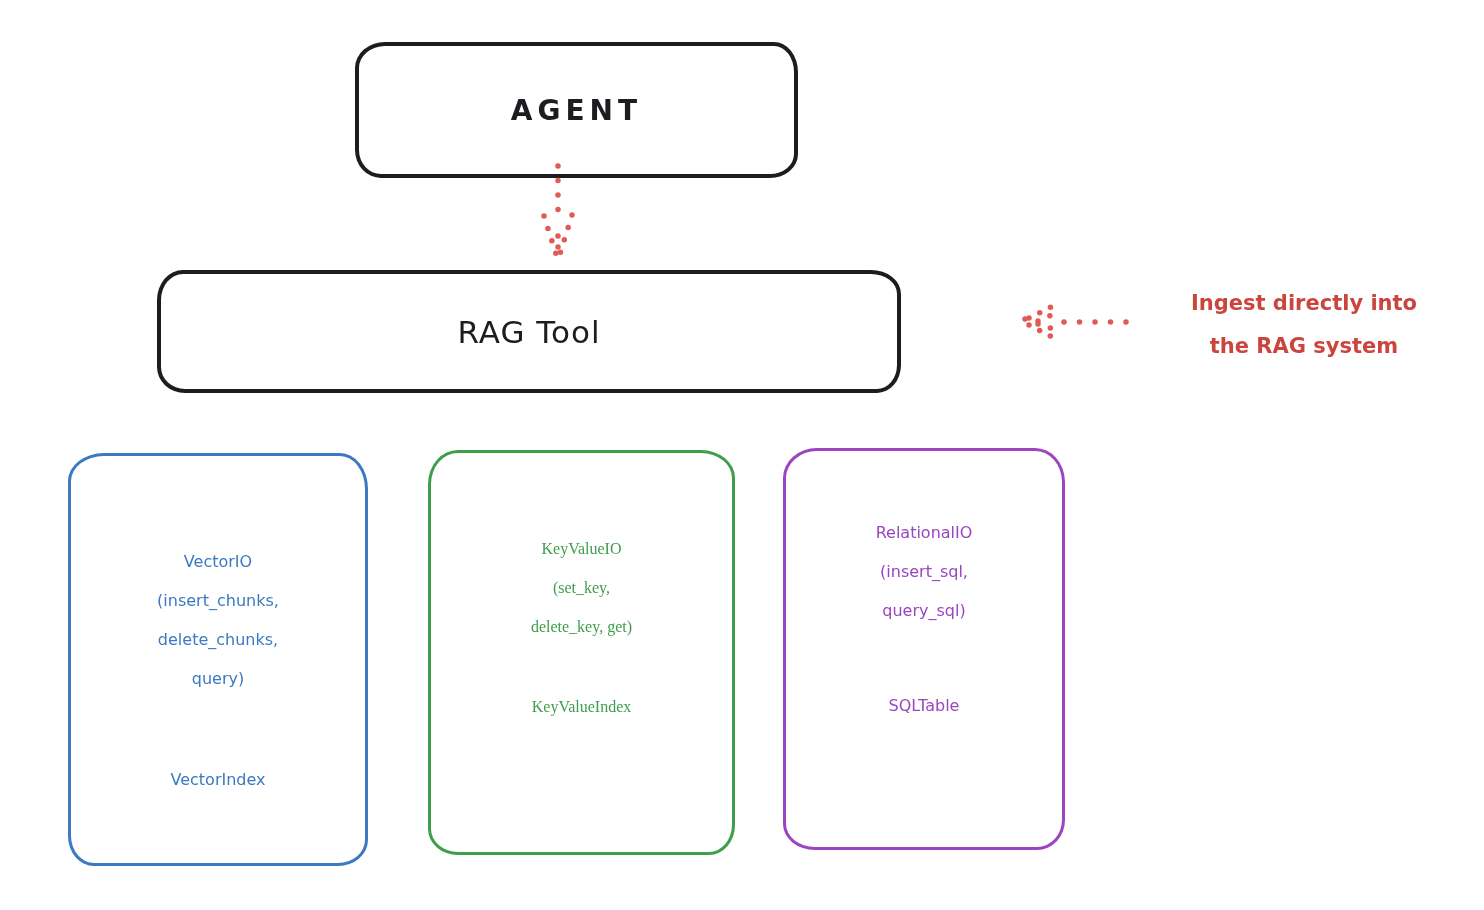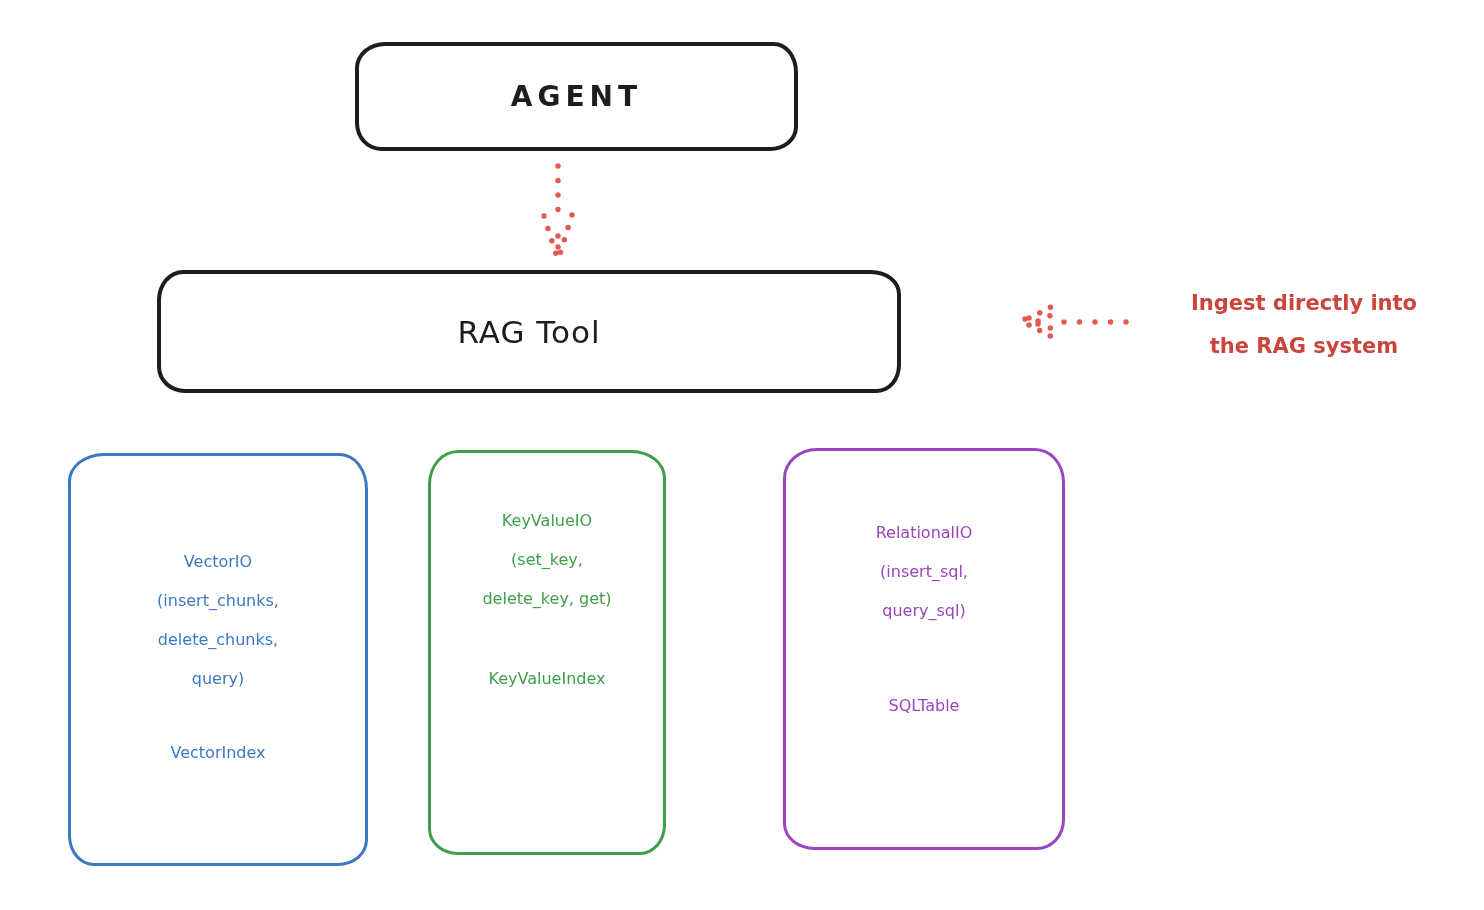--- a/index.html
+++ b/index.html
@@ -26,7 +26,7 @@
   }
   
   .agent-node {
-    left: 355px; top: 42px; width: 443px; height: 109px;
+    left: 355px; top: 42px; width: 443px; height: 136px;
     border: 4px solid #1d1d21;
     border-radius: 30px 24px 28px 26px / 26px 30px 24px 28px;
   }

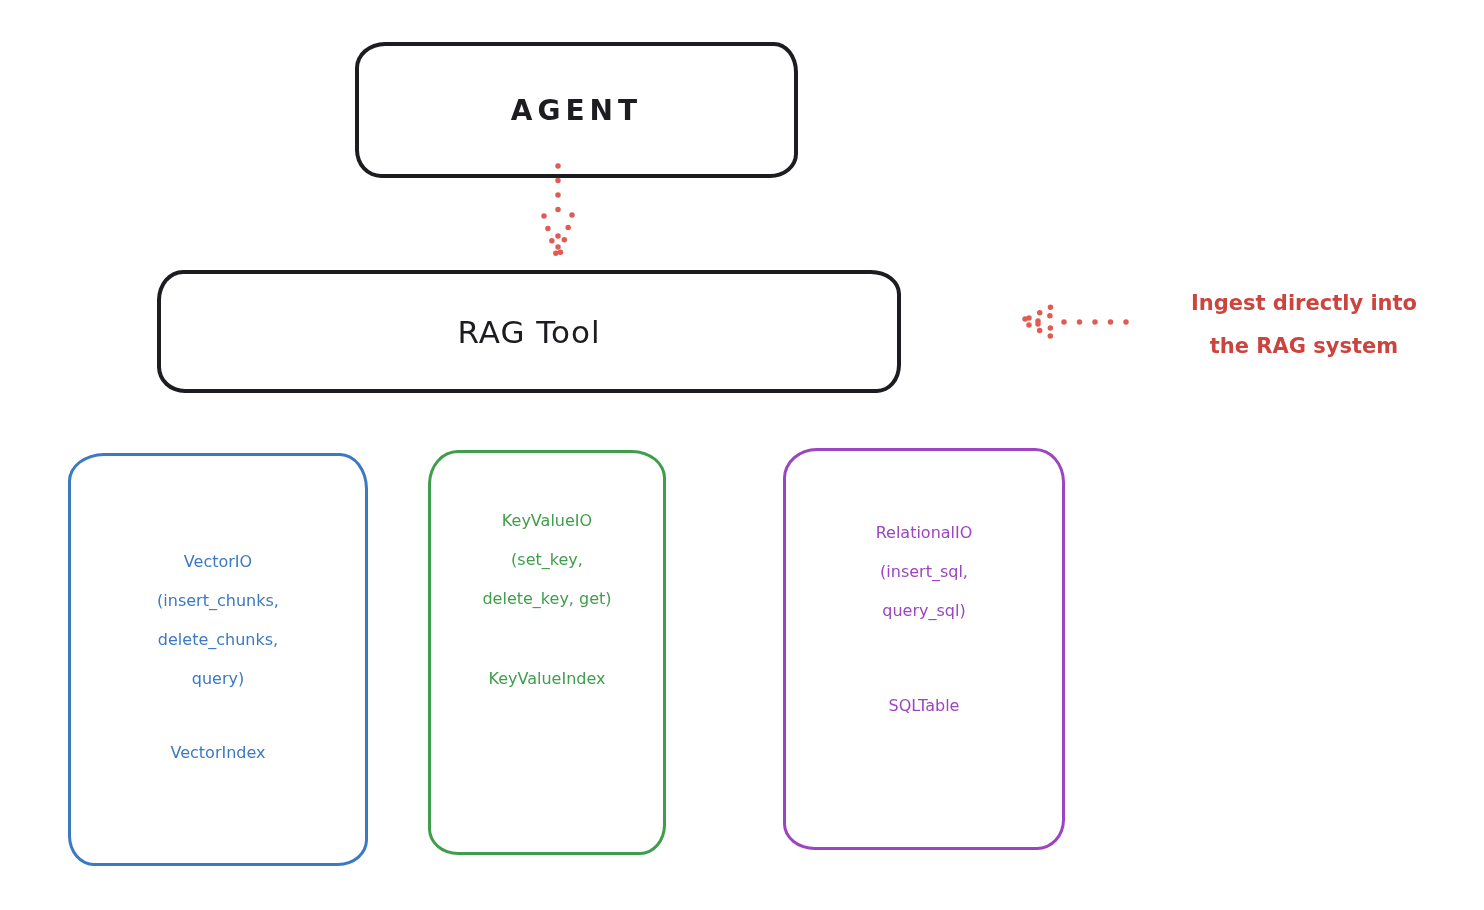--- a/index.html
+++ b/index.html
@@ -70,10 +70,11 @@
   }
   .io-vector .index { margin-top: 35px; }
   .io-keyvalue {
-    left: 428px; top: 450px; width: 238px; height: 405px;
+    left: 428px; top: 450px; width: 307px; height: 405px;
     border-color: #3f9e4b; color: #3f9e4b;
     border-radius: 30px 34px 26px 30px / 34px 28px 30px 26px;
-    padding-top: 48px;
+    padding-top: 76px;
+    font-family: Liberation Serif, serif;
   }
   .io-keyvalue .index { margin-top: 41px; }
   .io-relational {

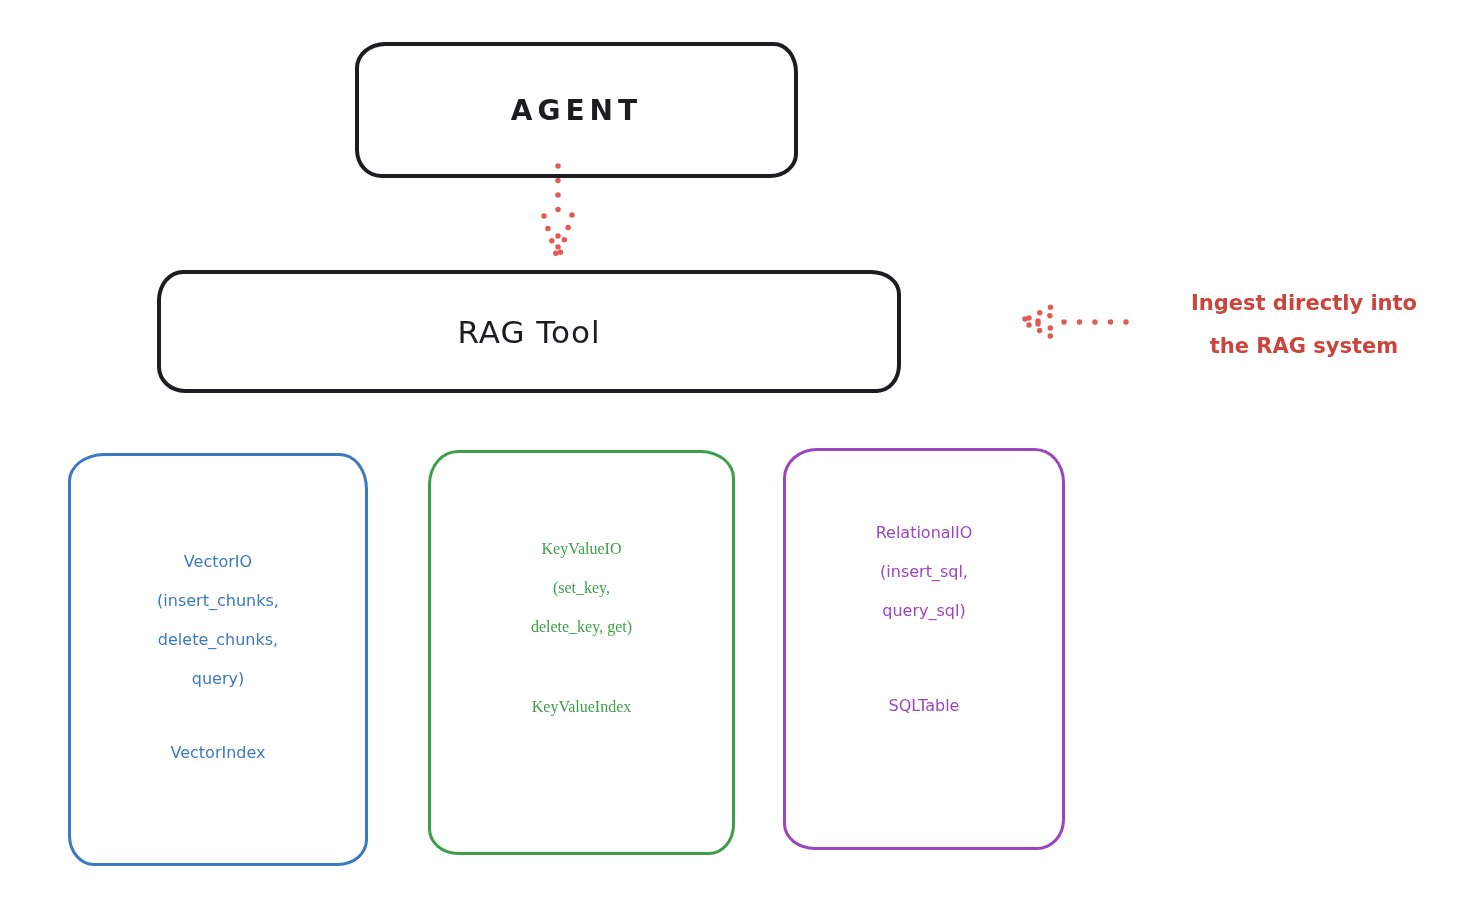--- a/index.html
+++ b/index.html
@@ -68,7 +68,7 @@
     border-radius: 36px 28px 30px 26px / 28px 36px 26px 30px;
     padding-top: 86px;
   }
-  .io-vector .index { margin-top: 35px; }
+  .io-vector .index { margin-top: 62px; }
   .io-keyvalue {
     left: 428px; top: 450px; width: 307px; height: 405px;
     border-color: #3f9e4b; color: #3f9e4b;

